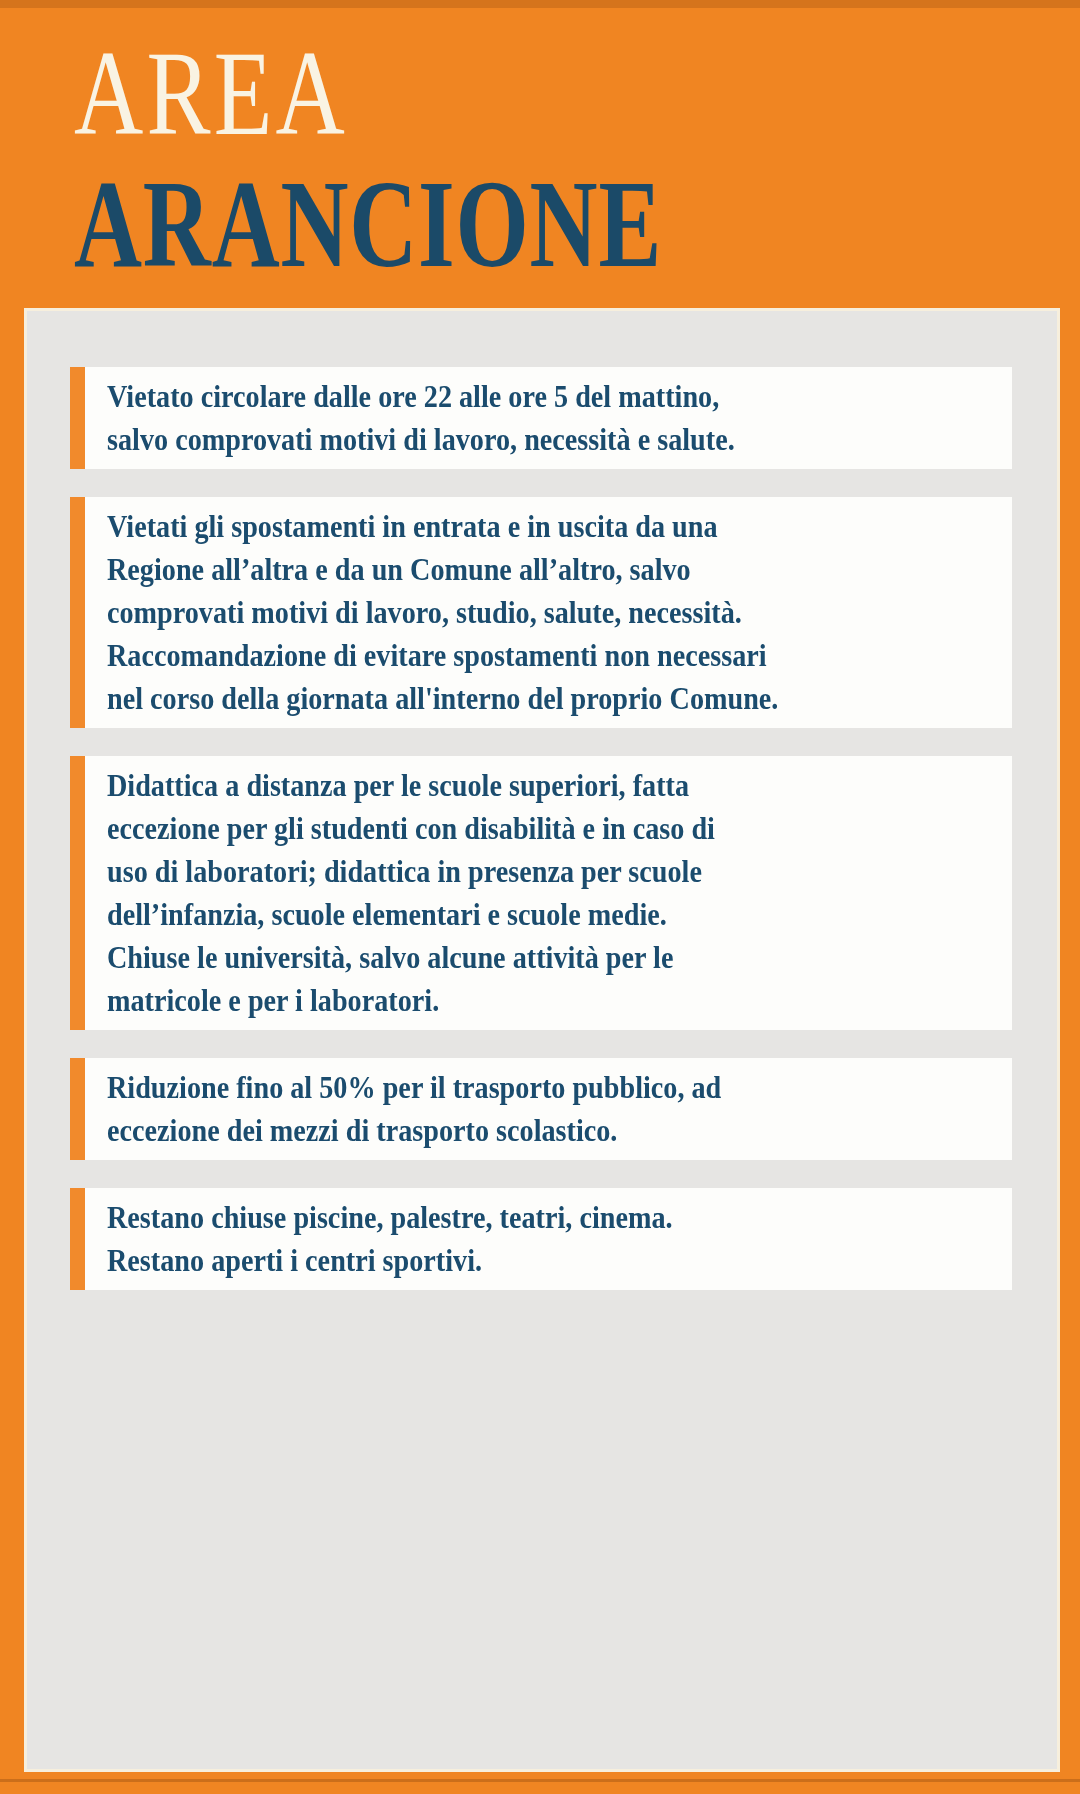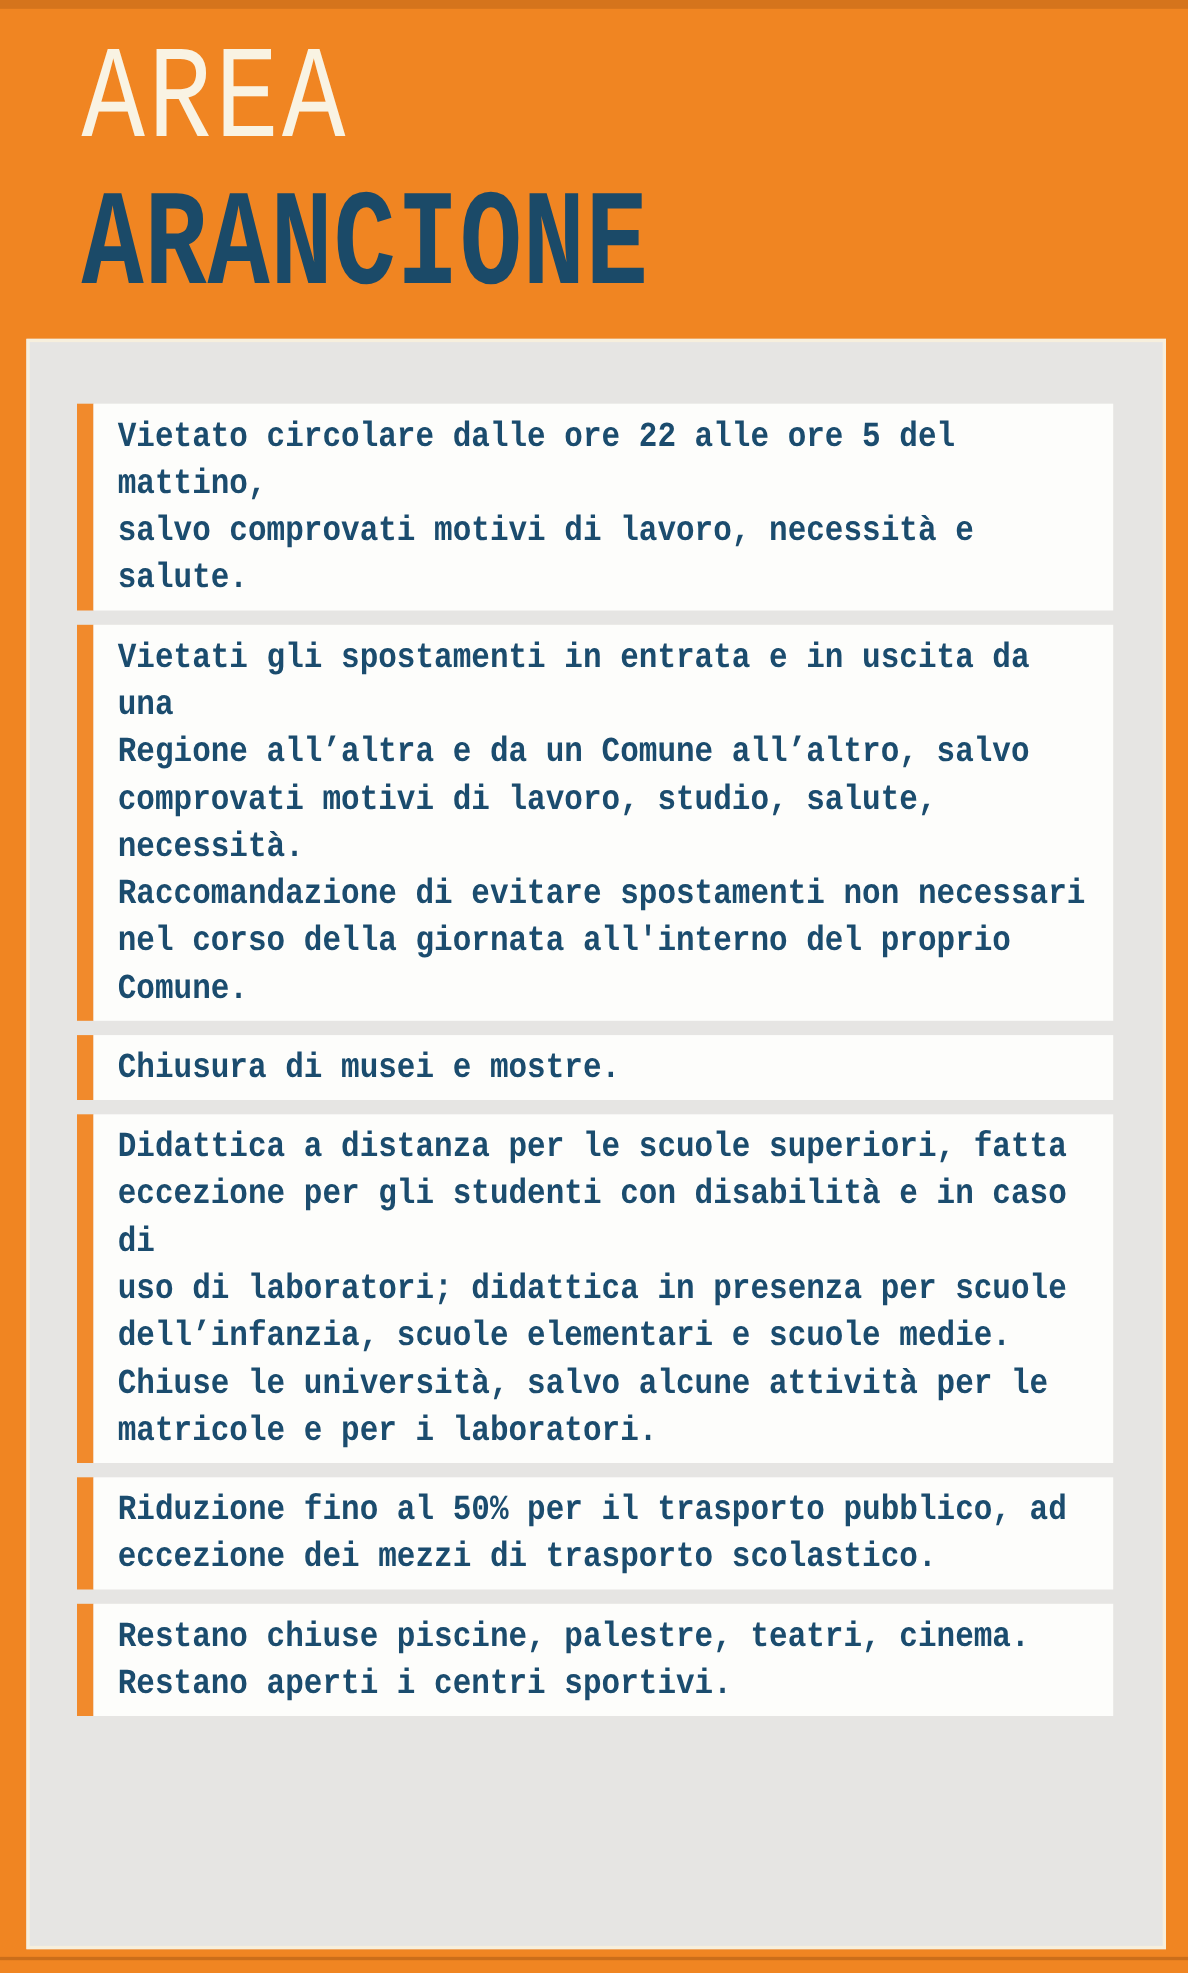--- a/index.html
+++ b/index.html
@@ -8,7 +8,7 @@
     width:1080px;height:1794px;
     background:#f08522;
     overflow:hidden;
-    font-family:Liberation Mono, monospace;
+    font-family:Liberation Serif, serif;
   }
   .top-shade{
     position:absolute;top:0;left:0;right:0;height:8px;

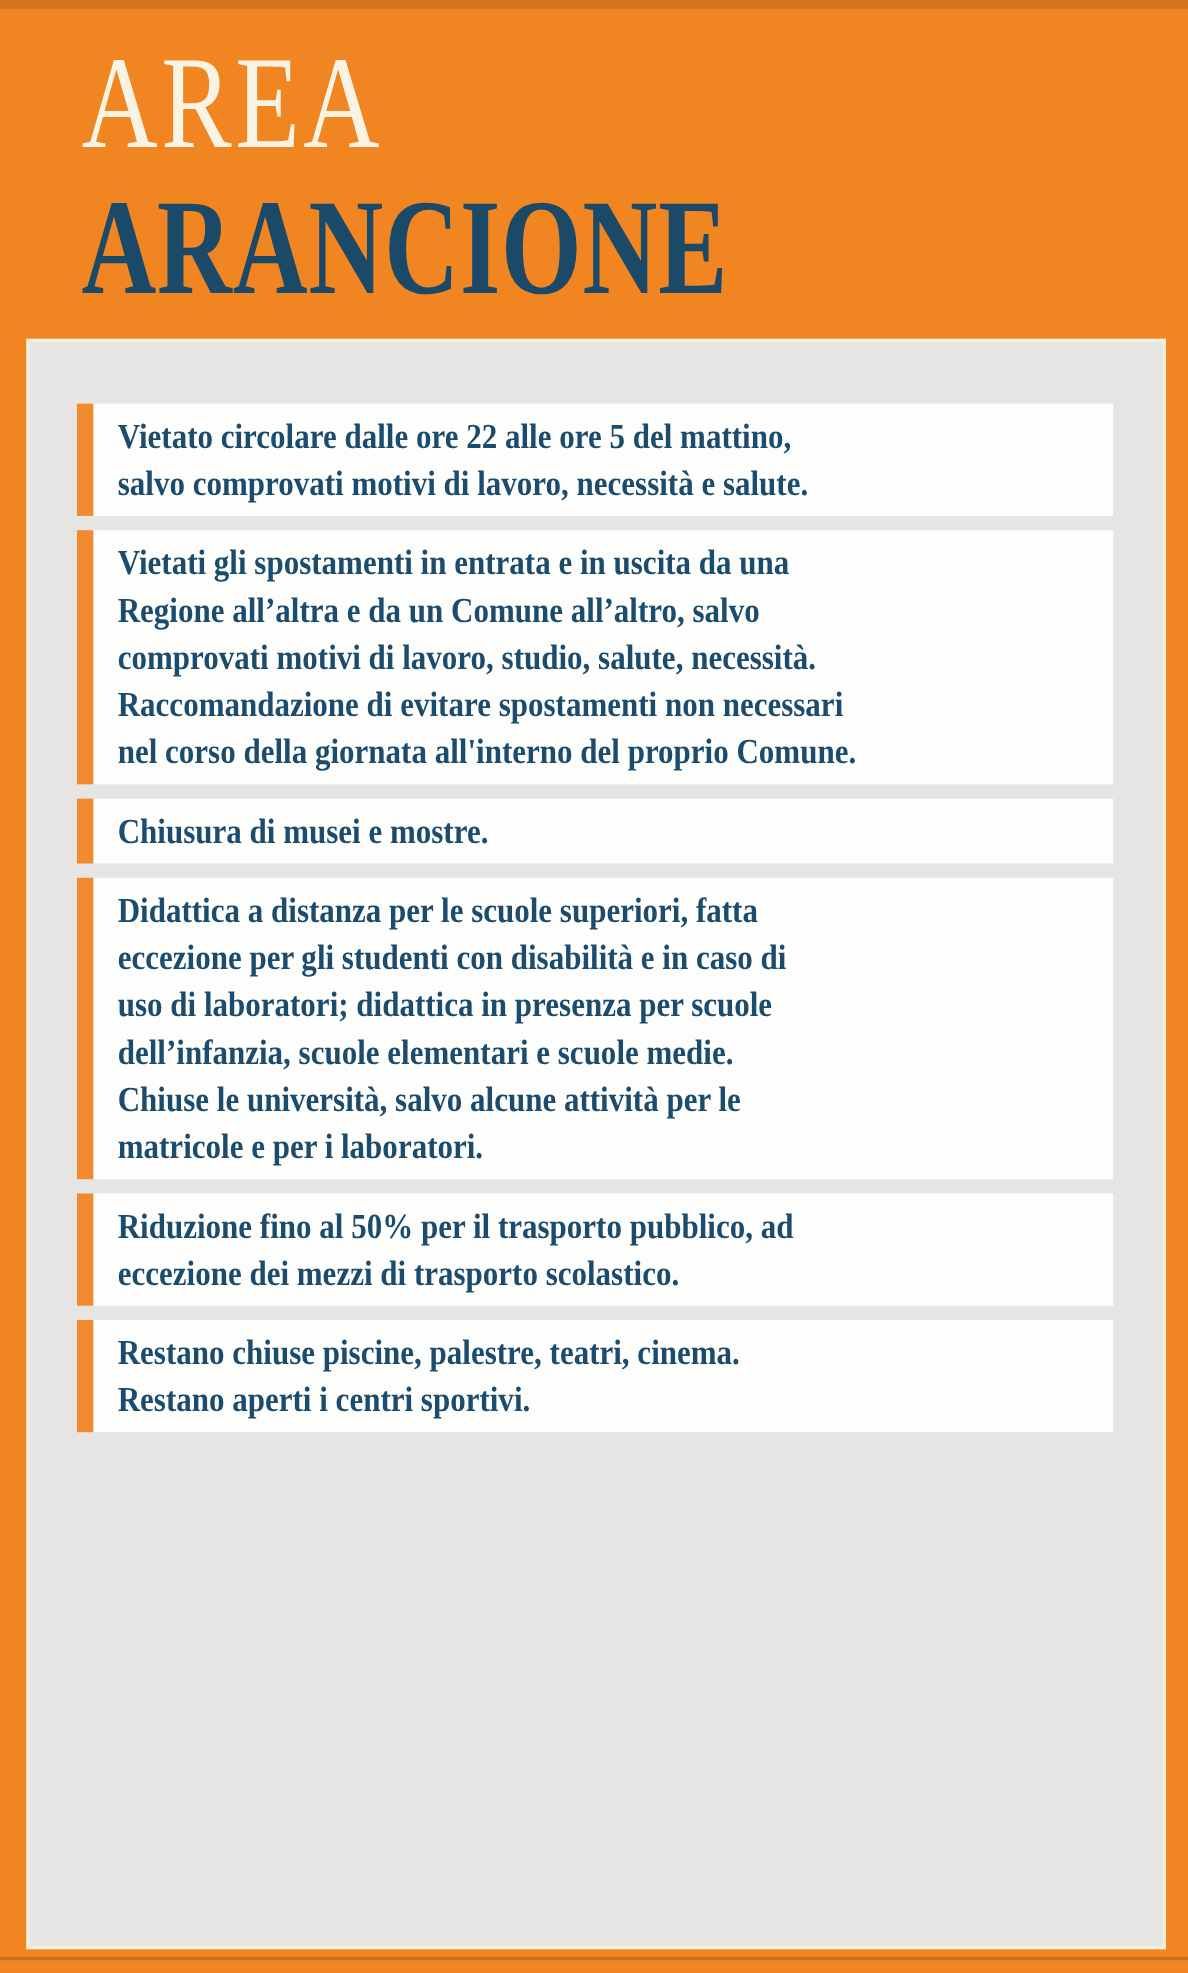--- a/index.html
+++ b/index.html
@@ -39,7 +39,7 @@
   }
   .rule{
     display:flex;
-    margin:0 45px 13px 43px;
+    margin:0 45px 28px 43px;
     border-radius:31px;
   }
   .rule .bar{

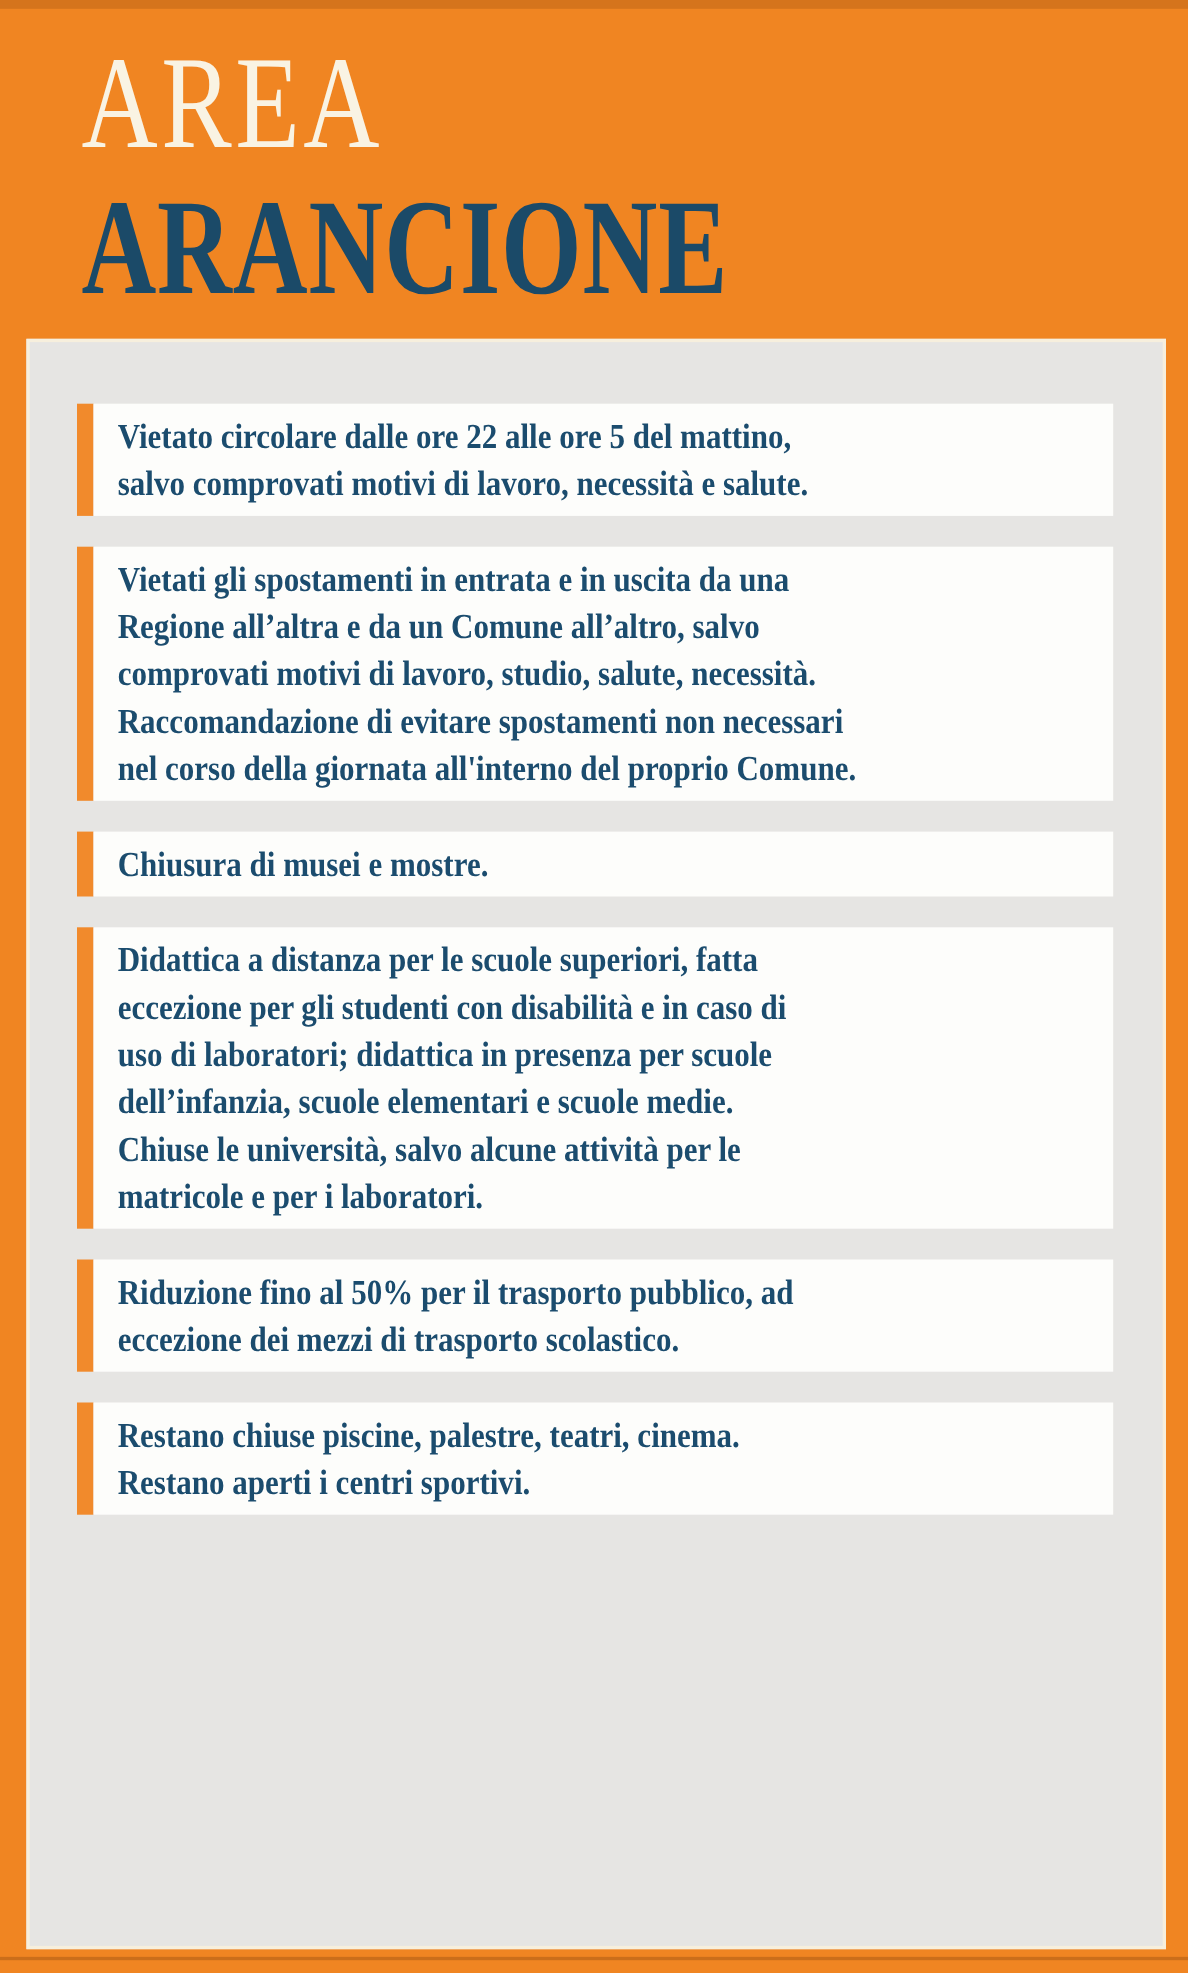--- a/index.html
+++ b/index.html
@@ -102,12 +102,6 @@
 
 
 
-    <div class="rule">
-      <div class="bar"></div>
-      <div class="card">
-        <span class="txt">Chiusura di musei e mostre.</span>
-      </div>
-    </div>
 
     <div class="rule">
       <div class="bar"></div>

